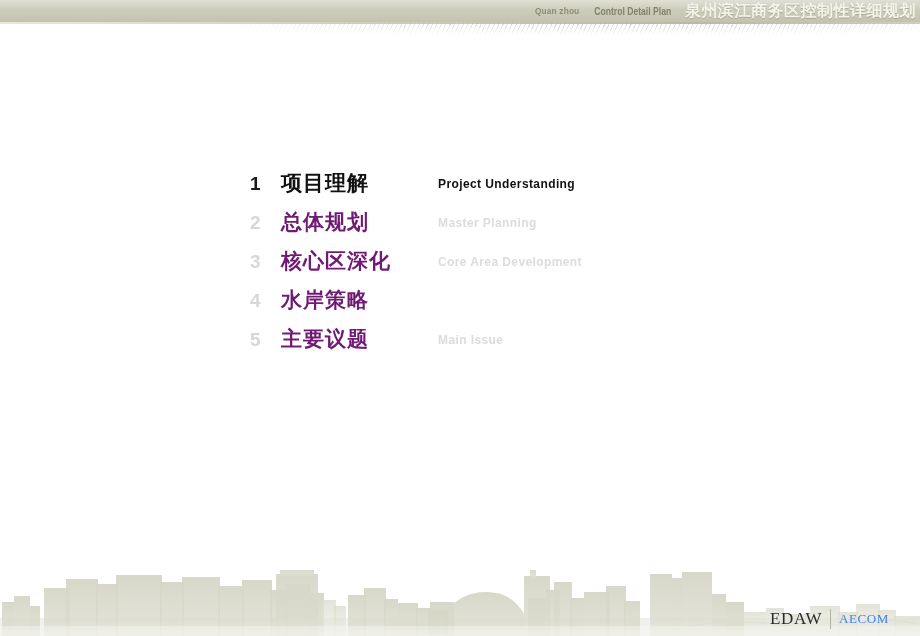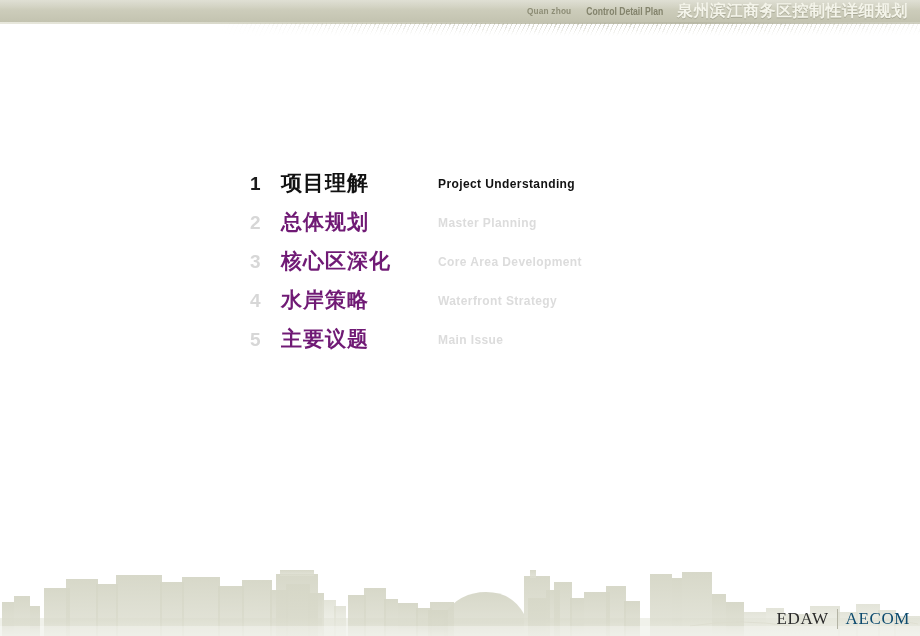--- a/index.html
+++ b/index.html
@@ -69,7 +69,7 @@
 
   .header-title {
     position: absolute;
-    right: 12px;
+    right: 4px;
     top: 0;
     height: 22px;
     display: flex;

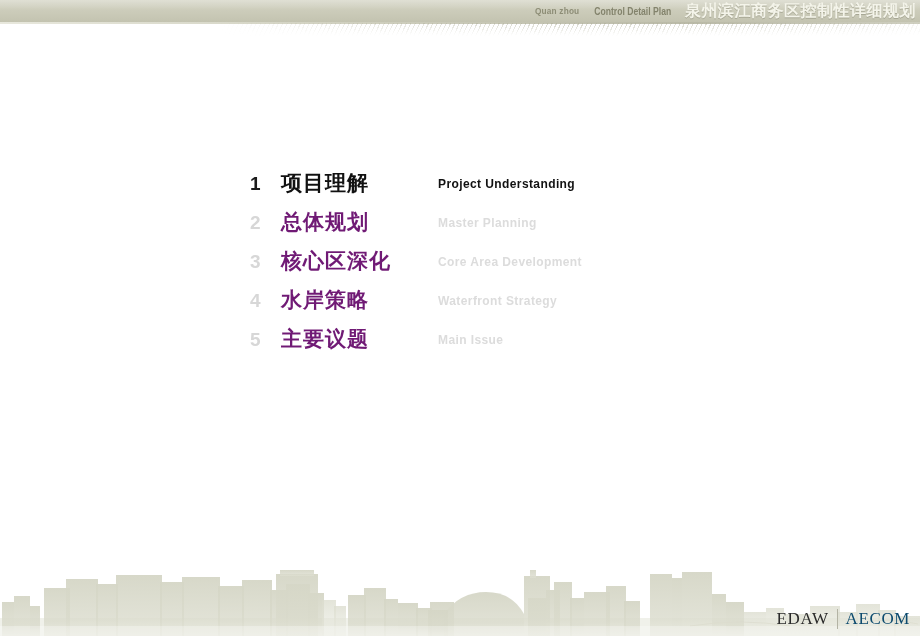--- a/index.html
+++ b/index.html
@@ -231,7 +231,6 @@
     <div class="agenda-row">
       <span class="agenda-num">4</span>
       <span class="agenda-cn">水岸策略</span>
-      <span class="agenda-en">Waterfront  Strategy</span>
     </div>
 
     <div class="agenda-row">

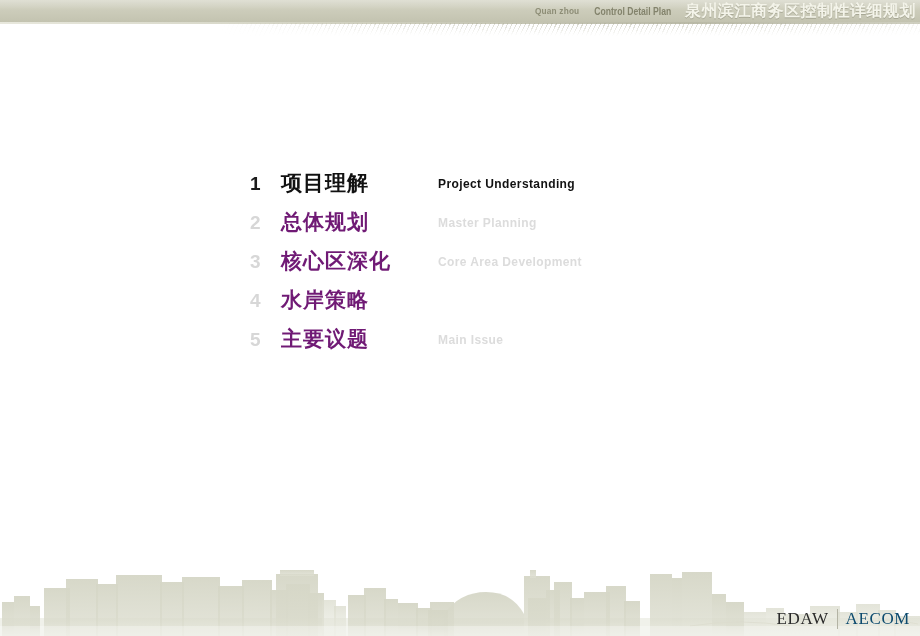--- a/index.html
+++ b/index.html
@@ -165,7 +165,7 @@
   
   .logo {
     position: absolute;
-    right: 10px;
+    right: 31px;
     bottom: 6px;
     display: flex;
     align-items: center;

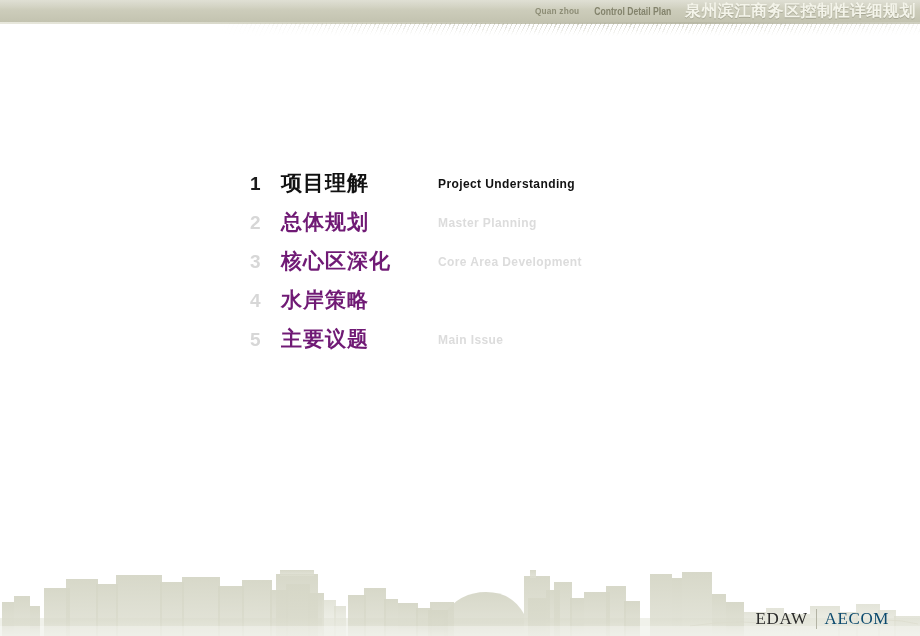--- a/index.html
+++ b/index.html
@@ -185,8 +185,8 @@
     margin: 0 8px;
   }
   .logo-aecom {
-    font-size: 17px;
-    color: #0c4a6e;
+    font-size: 13px;
+    color: #3b82f6;
     letter-spacing: 0.6px;
     font-family: "Liberation Serif", "DejaVu Serif", serif;
   }

